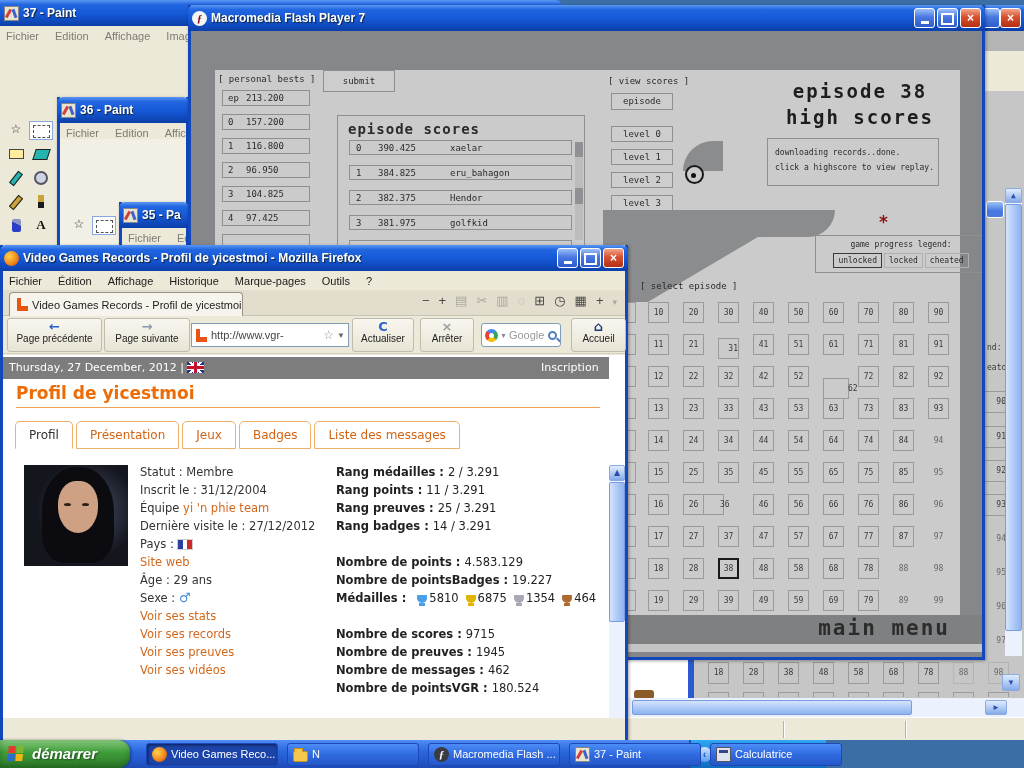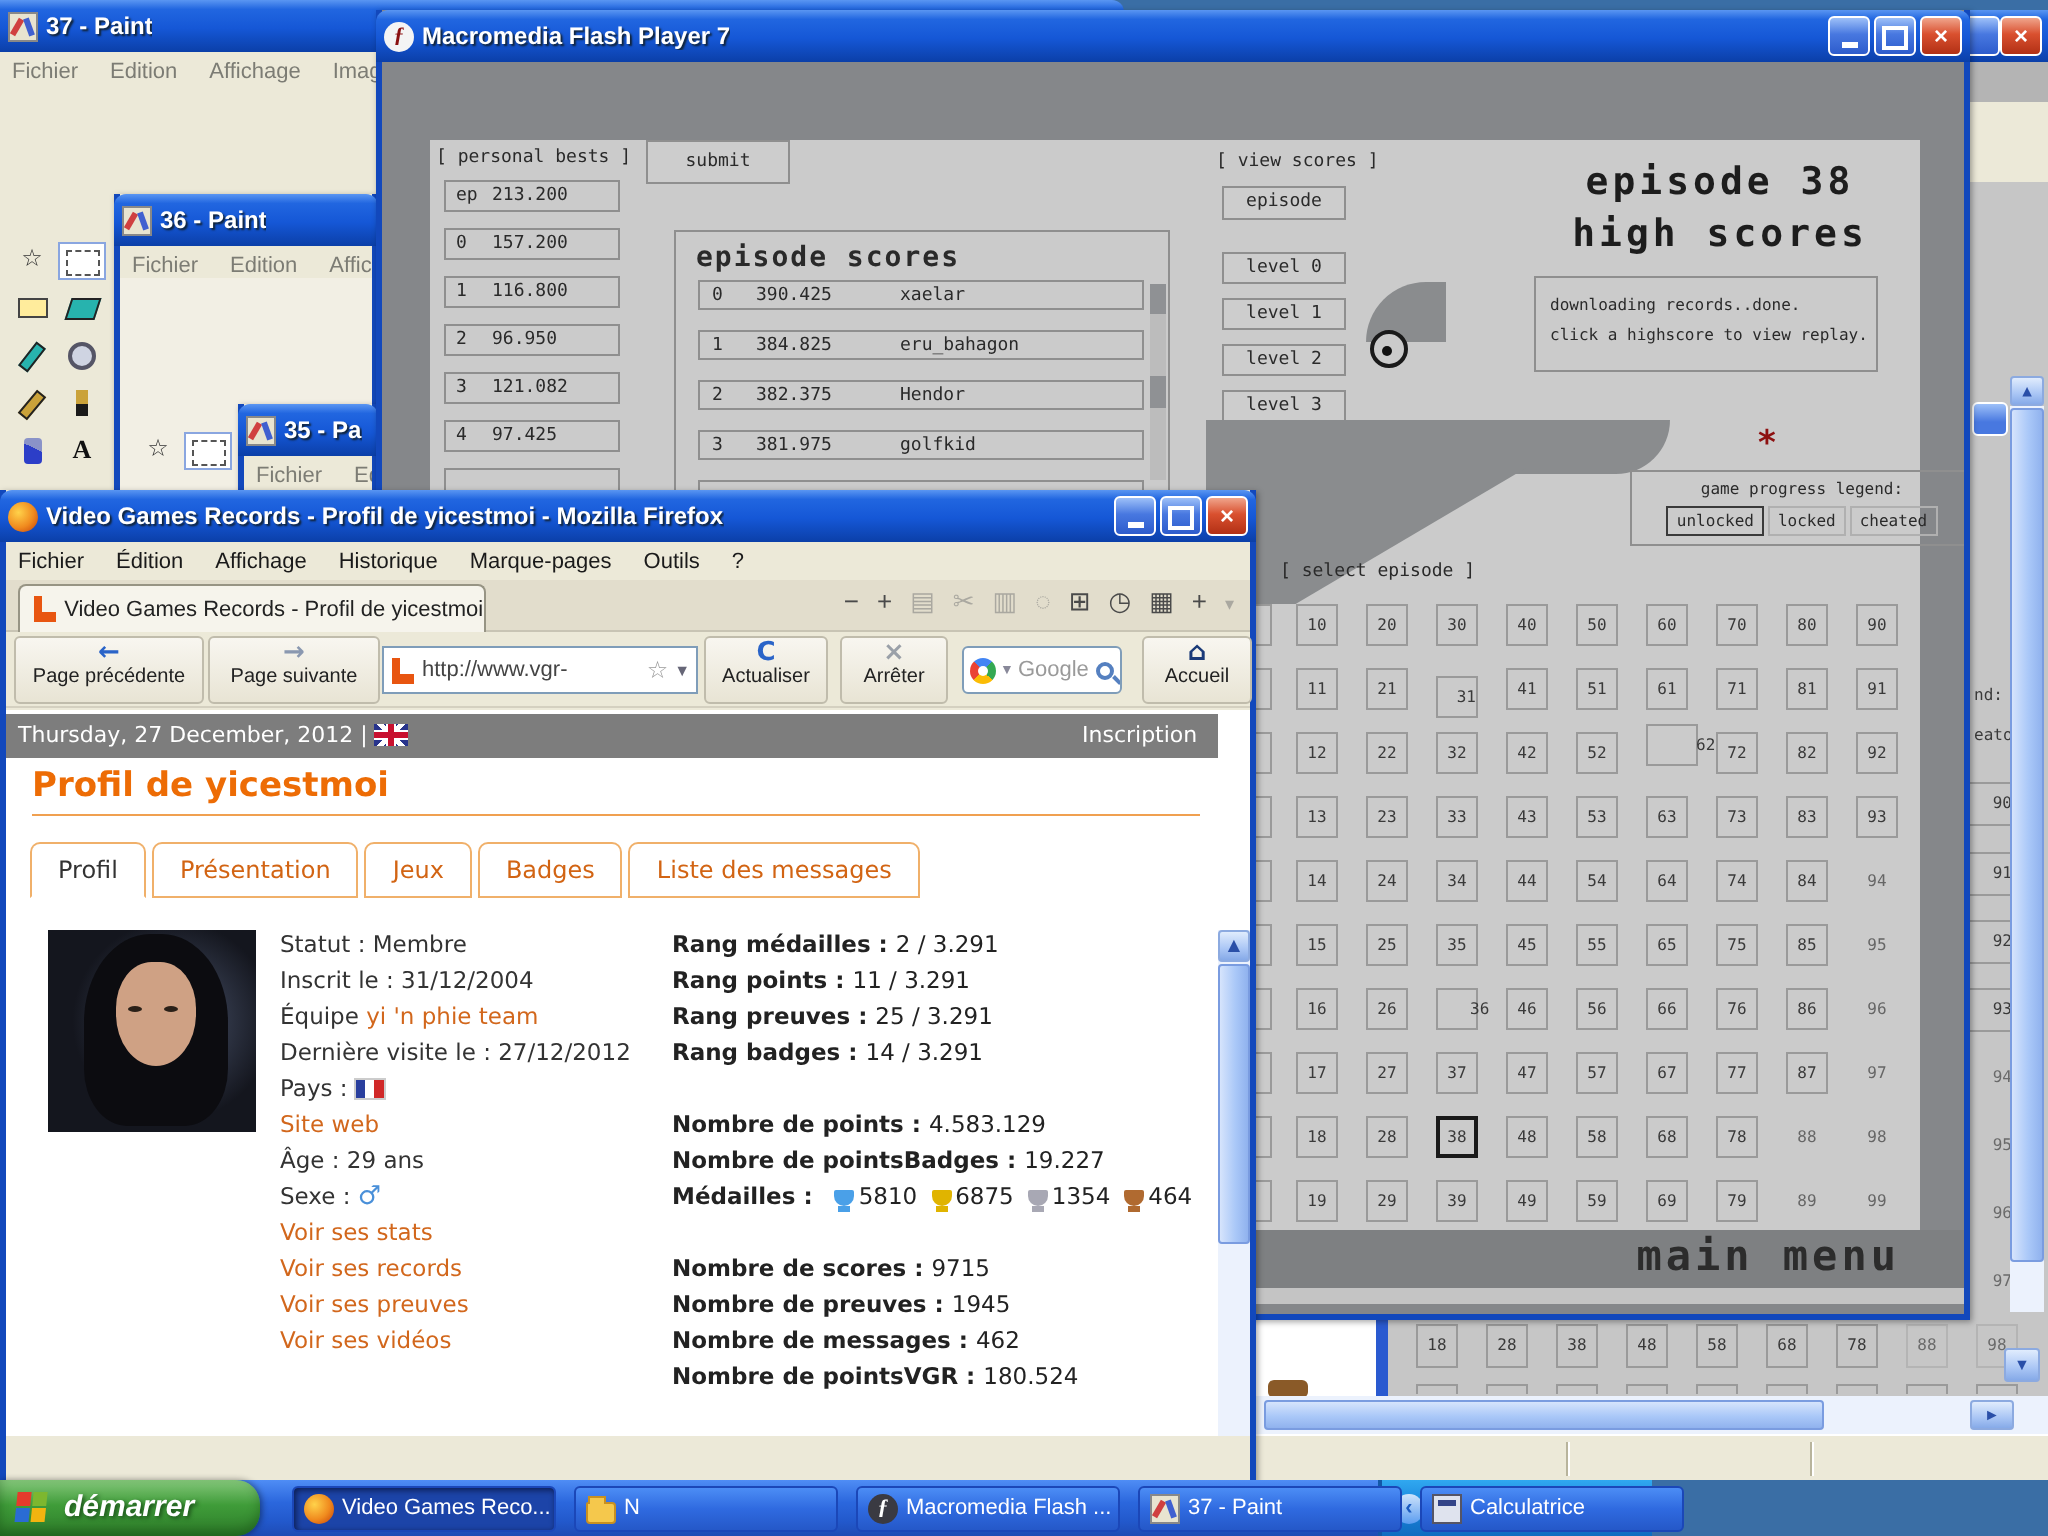--- a/index.html
+++ b/index.html
@@ -348,7 +348,7 @@
             </div>
             <div class="pbrow">
               <span class="pbl">3</span>
-              <span class="pbv">121.082</span>
+              <span class="pbv">104.825</span>
             </div>
             <div class="pbrow">
               <span class="pbl">4</span>

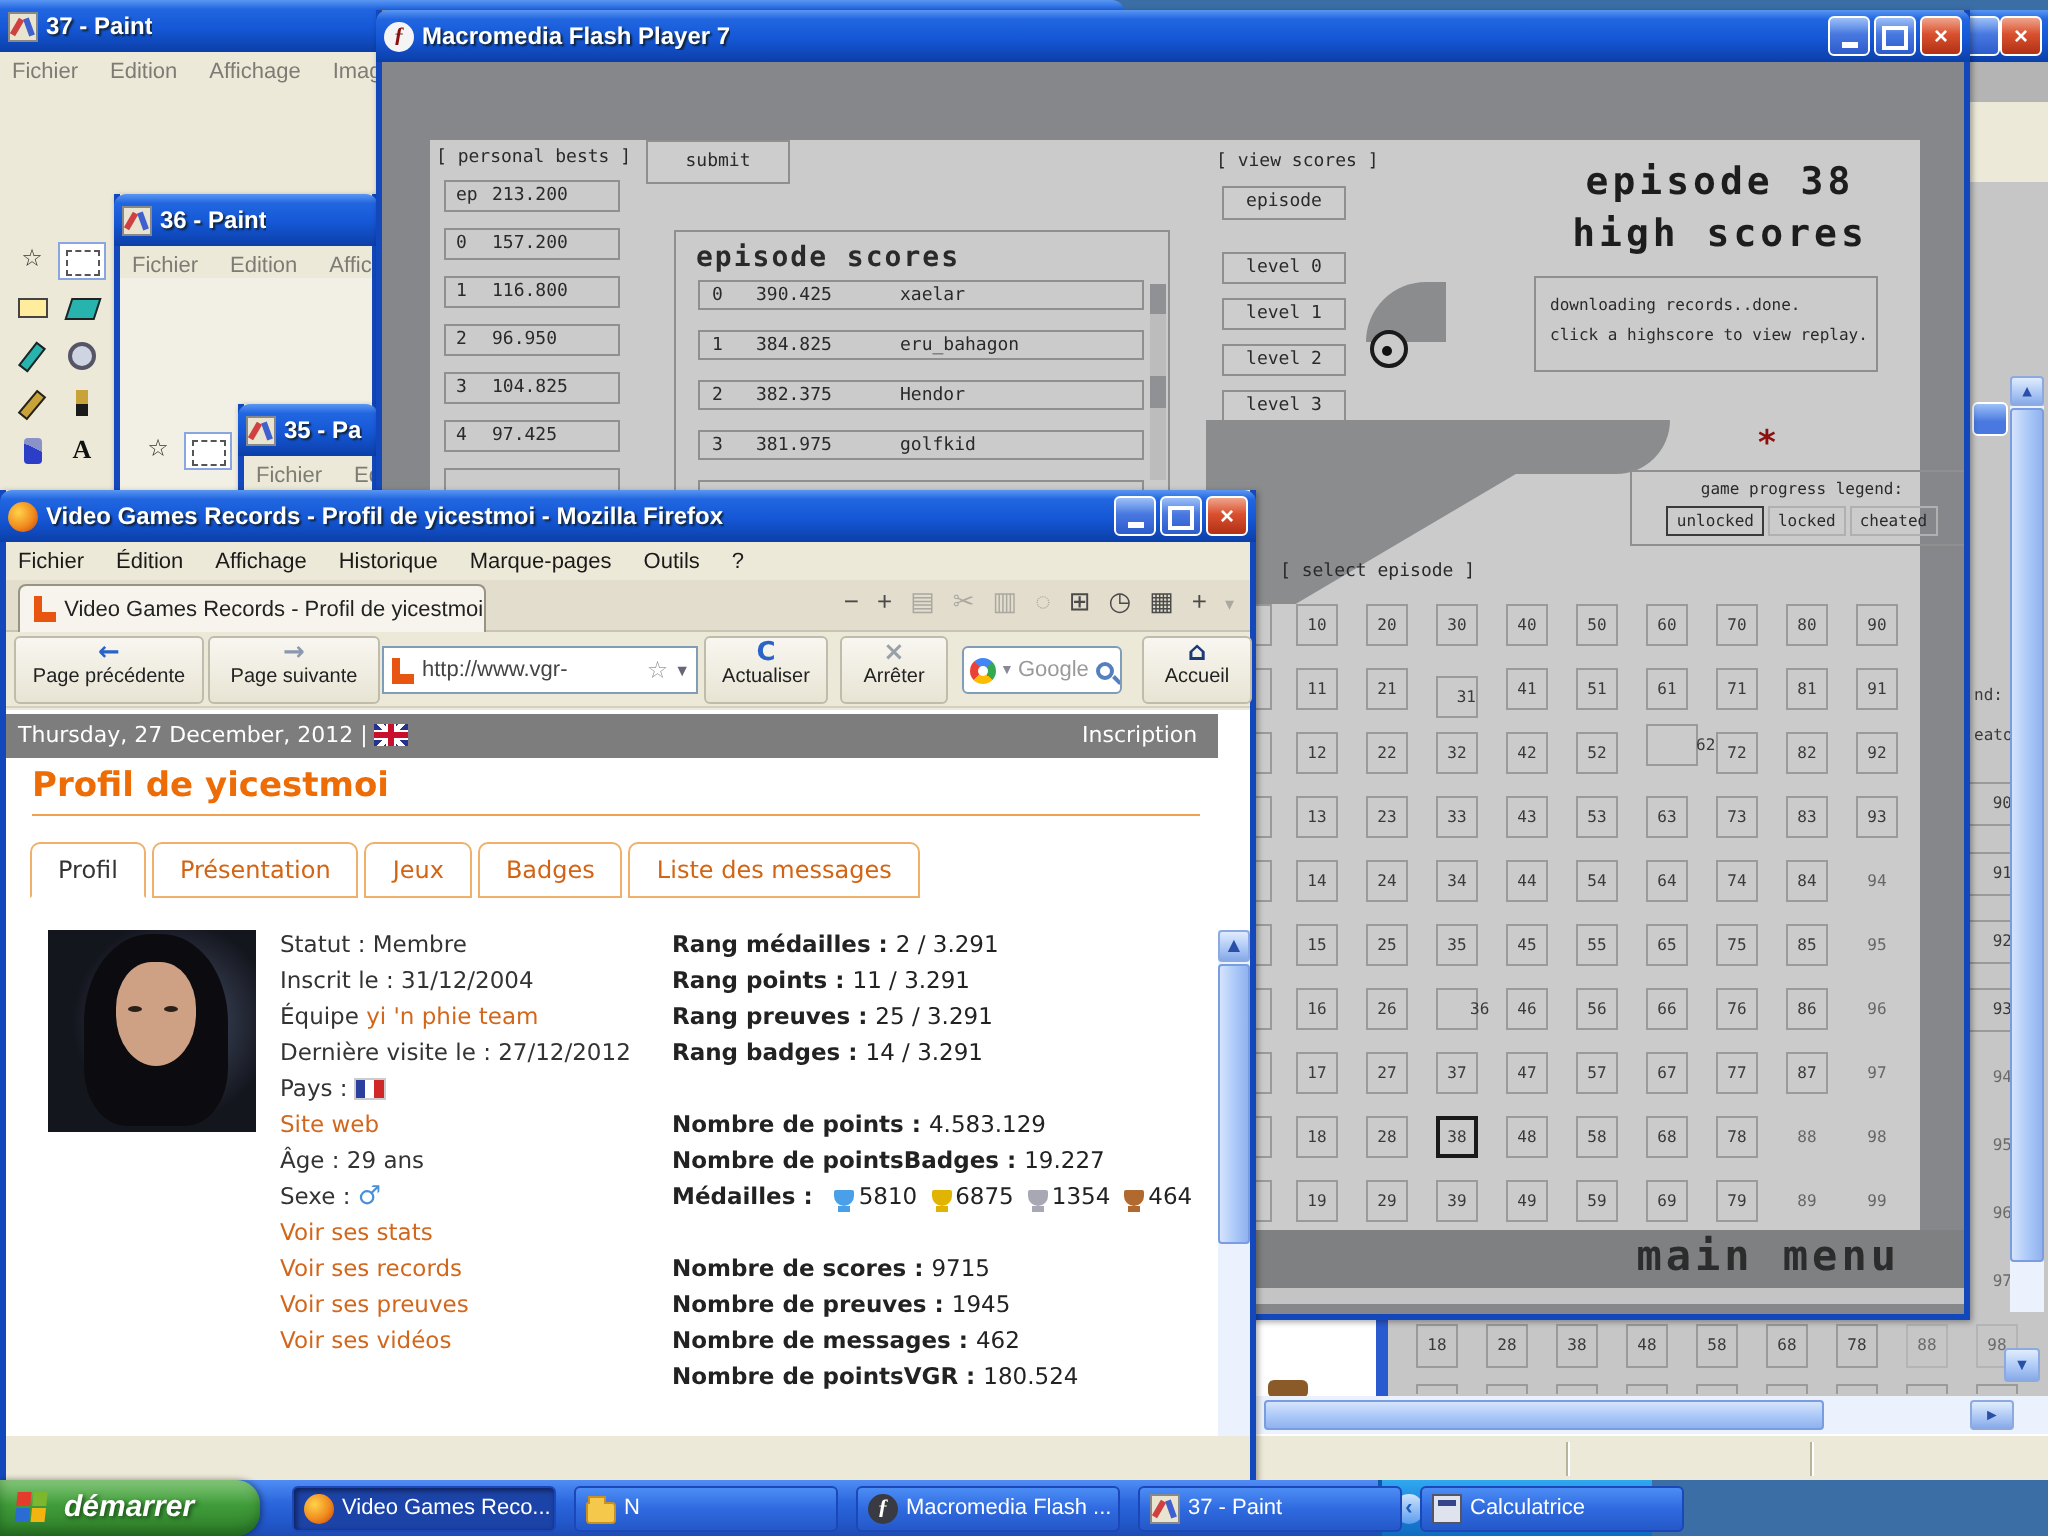--- a/index.html
+++ b/index.html
@@ -453,7 +453,7 @@
             <div class="gcell" style="left: 70px; top: 64px;">32</div>
             <div class="gcell" style="left: 105px; top: 64px;">42</div>
             <div class="gcell" style="left: 140px; top: 64px;">52</div>
-            <div class="gcell" style="left: 175px; top: 60px; padding-left: 24px;">62</div>
+            <div class="gcell" style="left: 175px; top: 76px; padding-left: 24px;">62</div>
             <div class="gcell" style="left: 210px; top: 64px;">72</div>
             <div class="gcell" style="left: 245px; top: 64px;">82</div>
             <div class="gcell" style="left: 280px; top: 64px;">92</div>

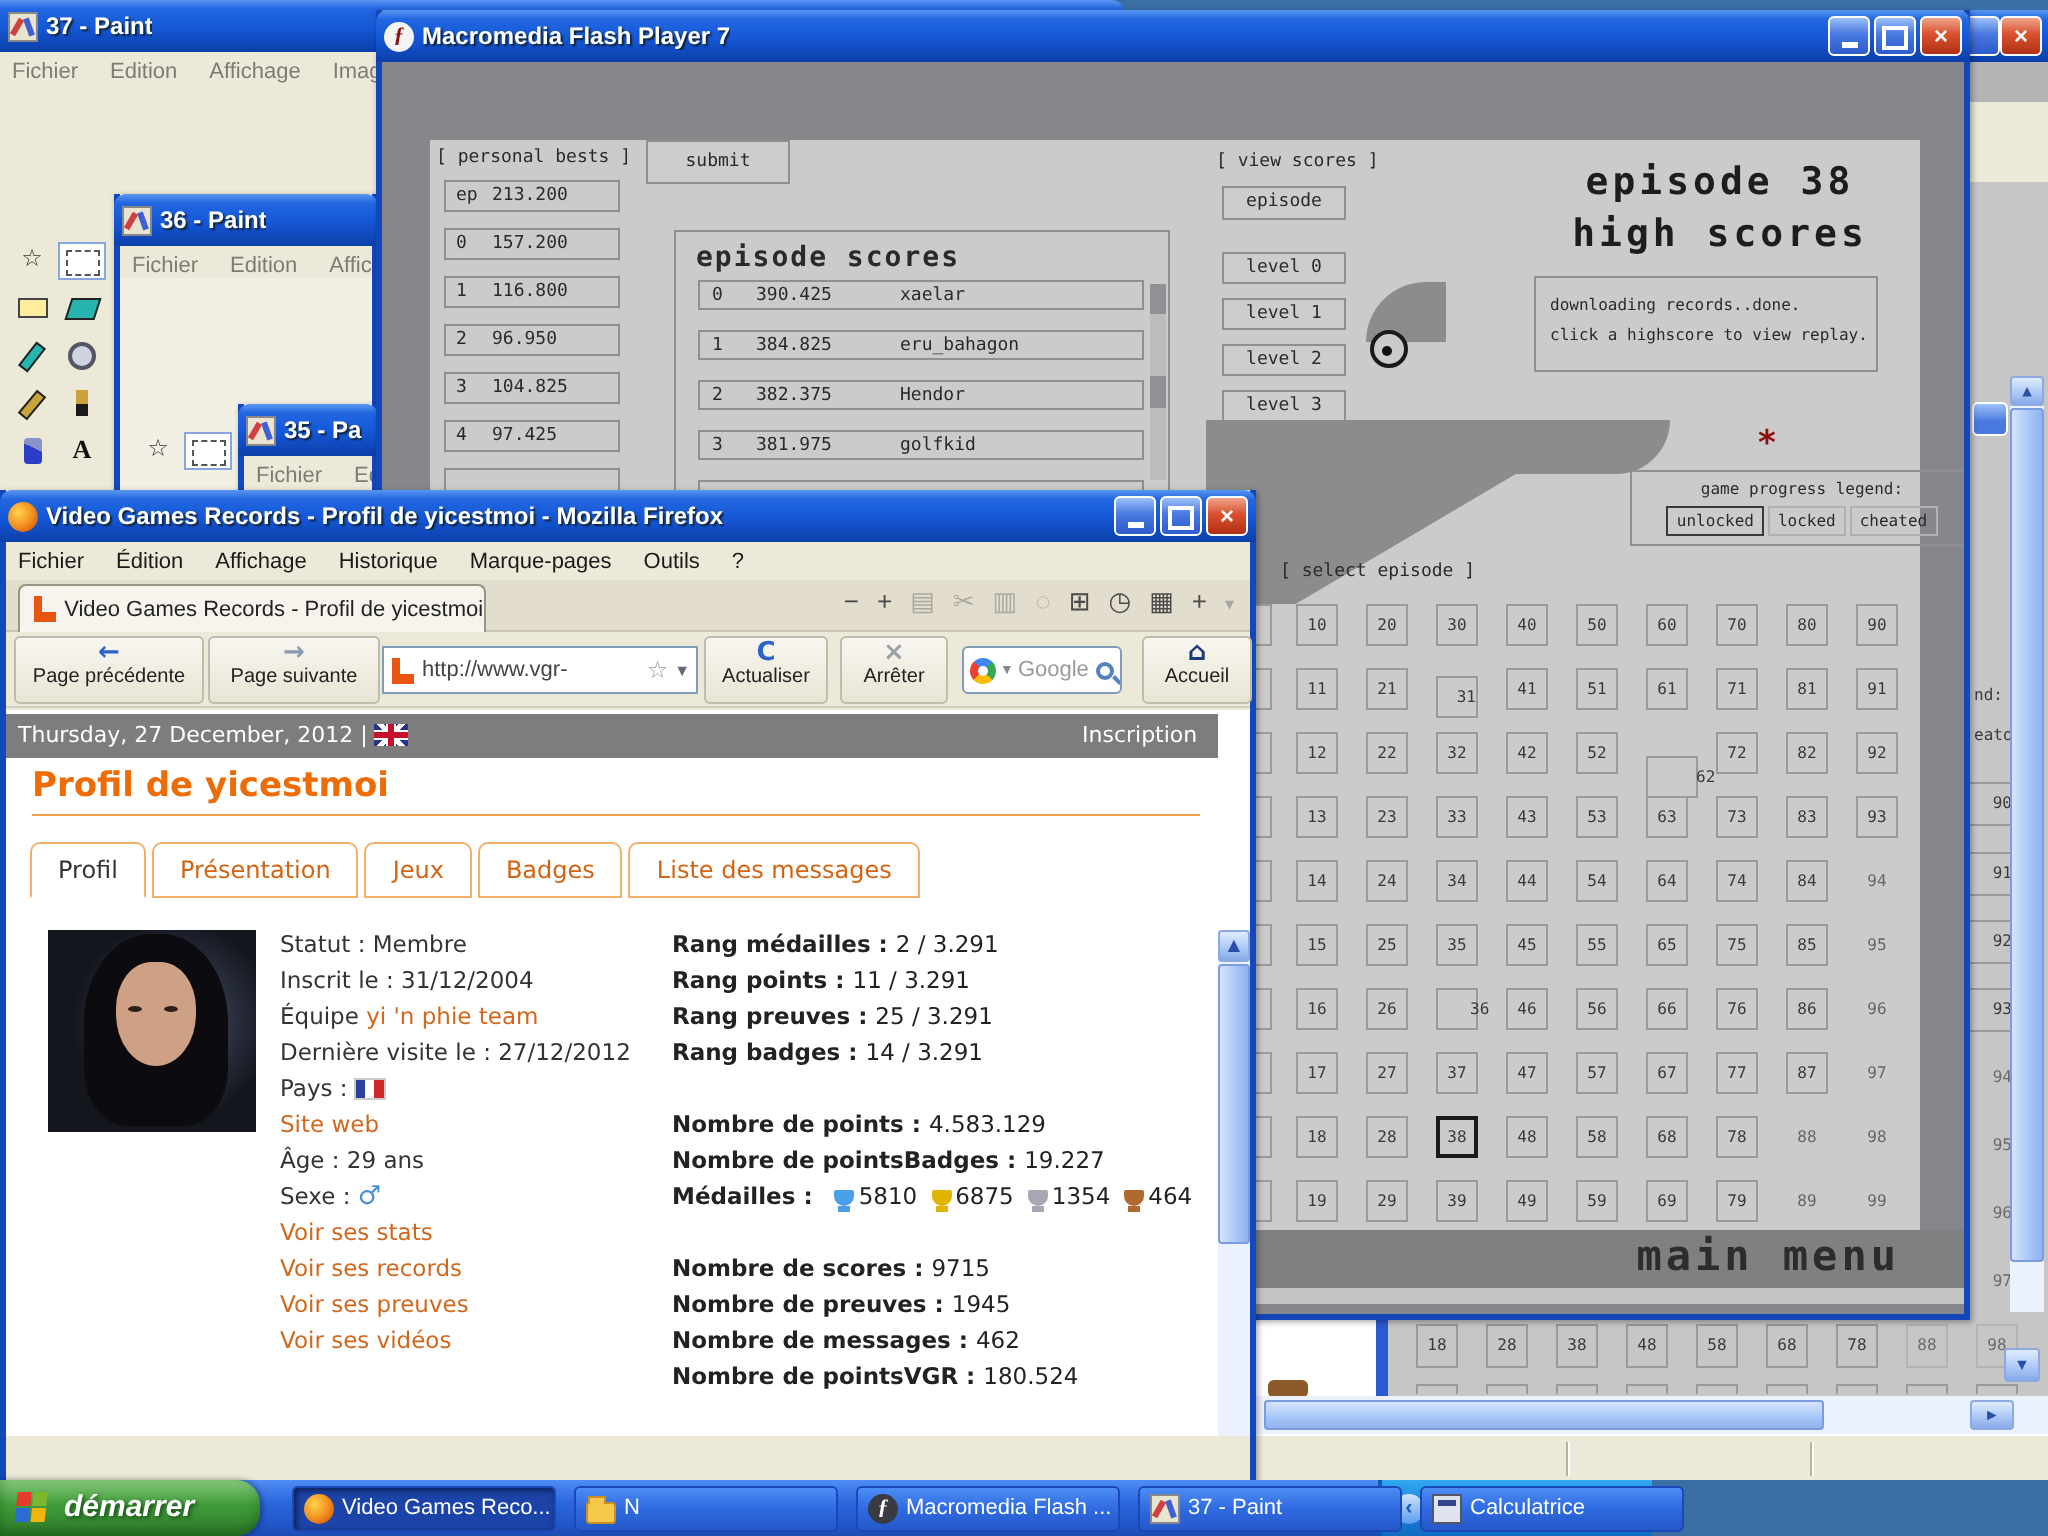--- a/index.html
+++ b/index.html
@@ -486,7 +486,7 @@
             <div class="gcell locked" style="left: 280px; top: 160px;">95</div>
             <div class="gcell" style="left: 0px; top: 192px;">16</div>
             <div class="gcell" style="left: 35px; top: 192px;">26</div>
-            <div class="gcell" style="left: 70px; top: 192px; padding-left: 16px;">36</div>
+            <div class="gcell" style="left: 55px; top: 192px; padding-left: 16px;">36</div>
             <div class="gcell" style="left: 105px; top: 192px;">46</div>
             <div class="gcell" style="left: 140px; top: 192px;">56</div>
             <div class="gcell" style="left: 175px; top: 192px;">66</div>

